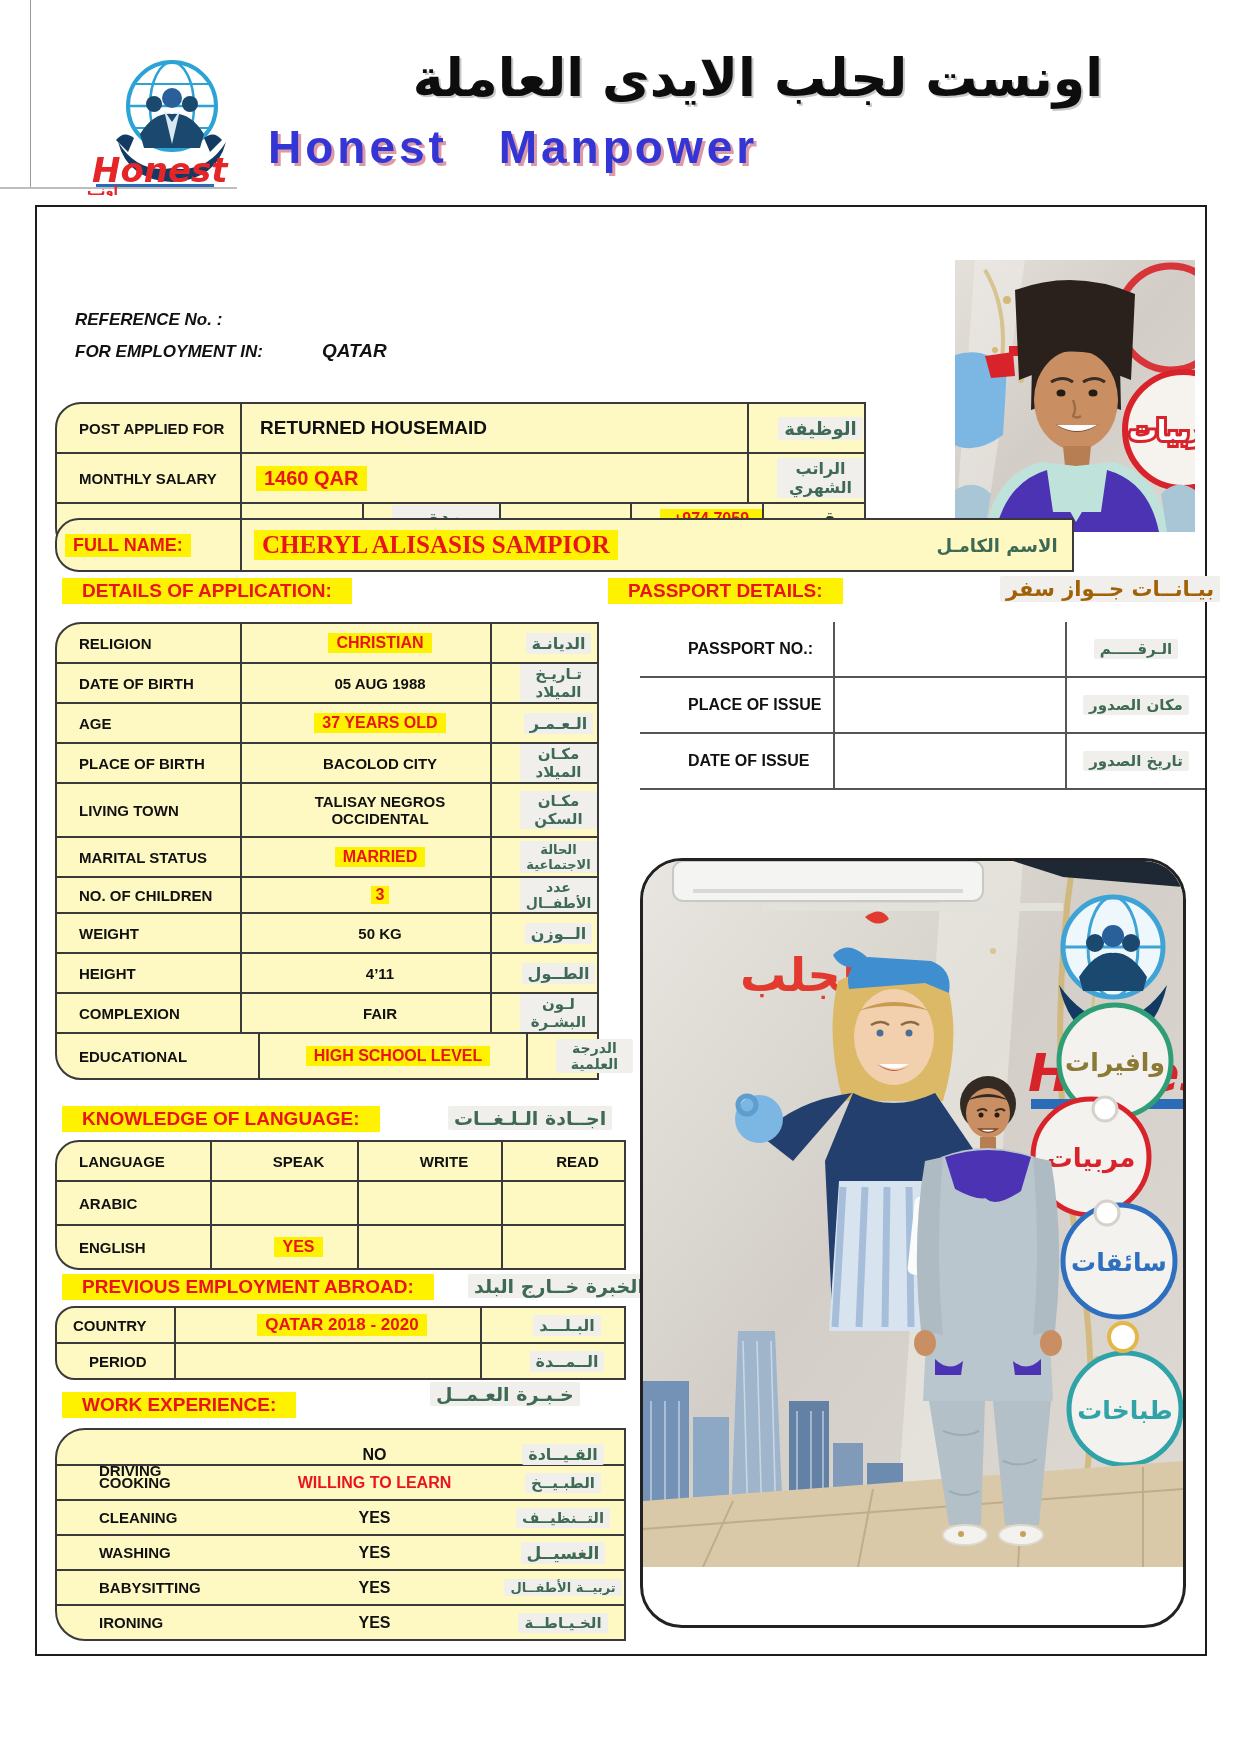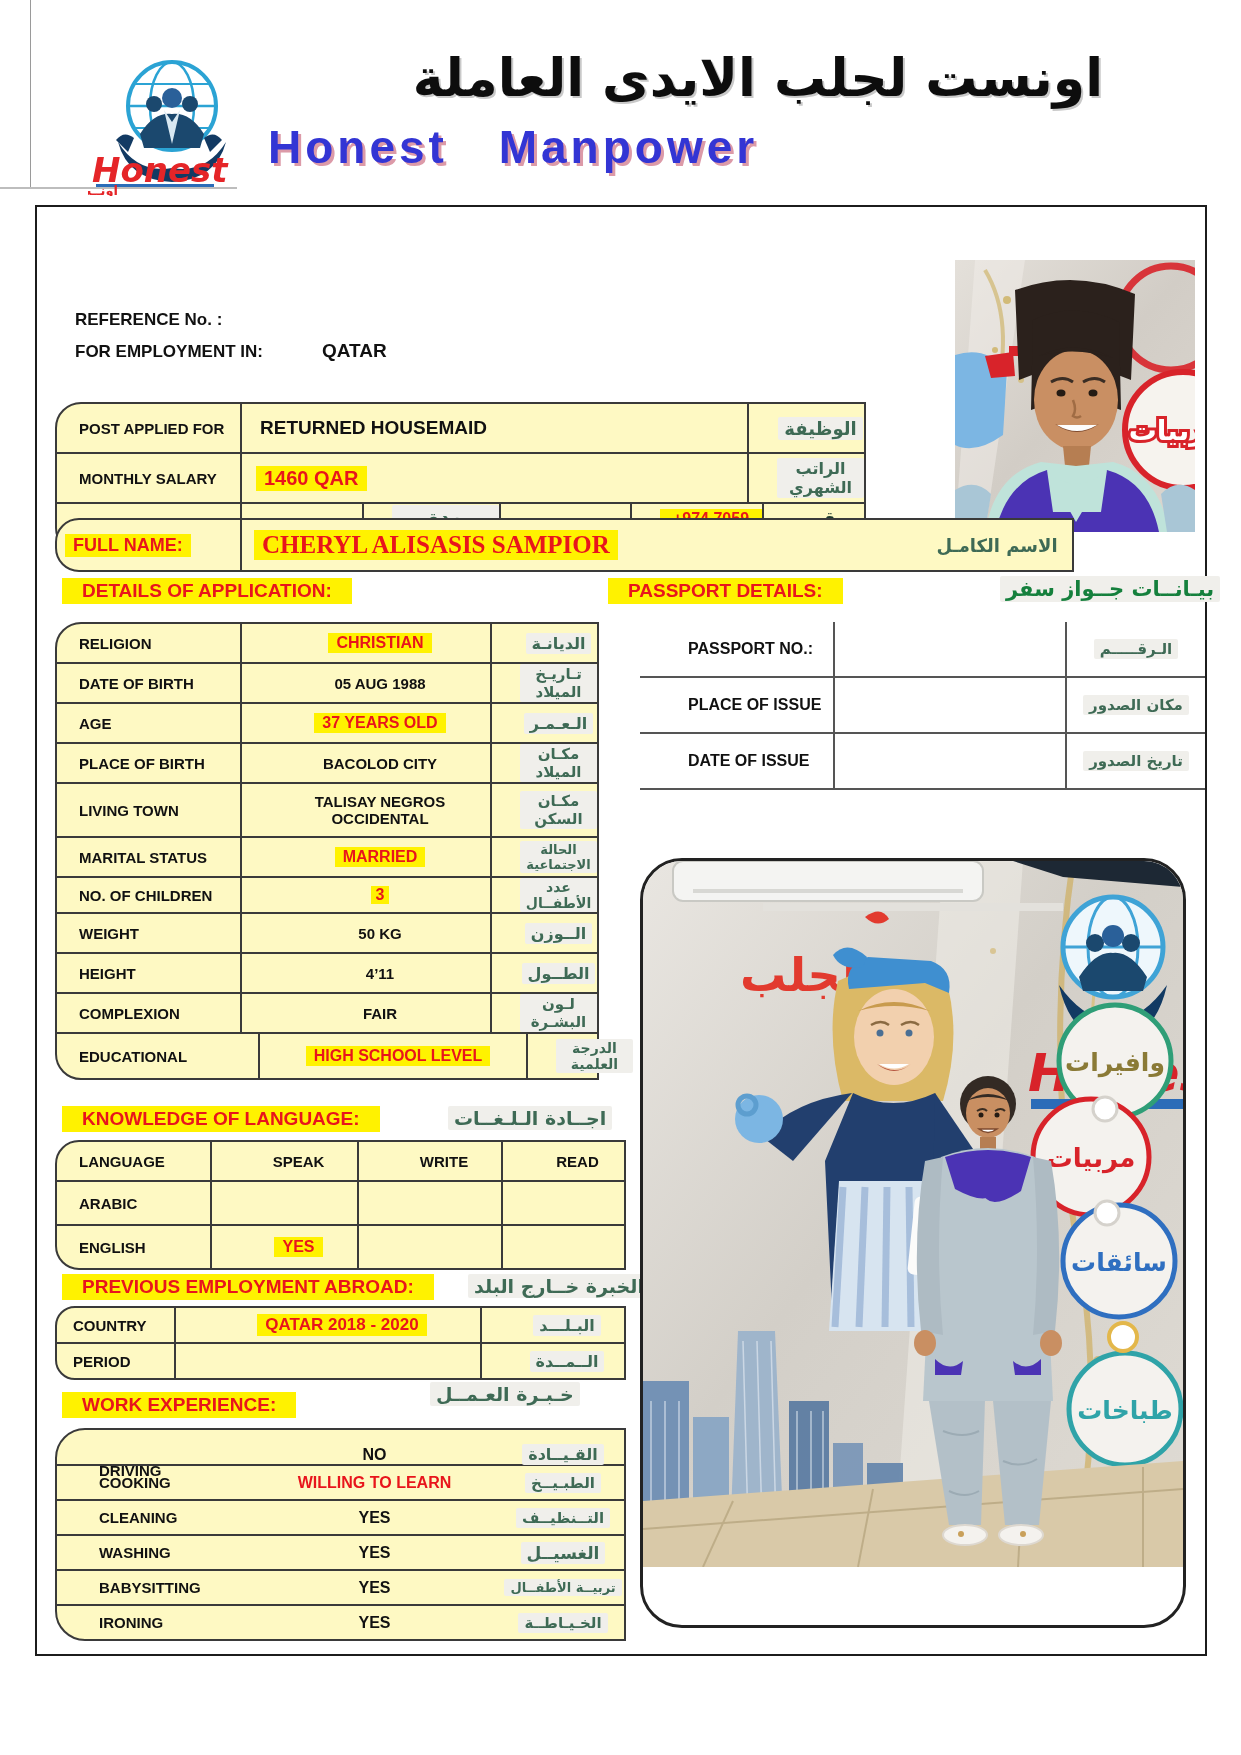--- a/index.html
+++ b/index.html
@@ -6,7 +6,7 @@
   #page{position:relative;width:1241px;height:1755px;background:#ffffff;overflow:hidden;
         font-family:"Liberation Sans",sans-serif;color:#111;}
   .abs{position:absolute;}
-  .b{font-weight:bold;}
+  .b{font-weight:bold;font-style:italic;}
   .ar{font-family:"DejaVu Sans",sans-serif;direction:rtl;font-weight:bold;color:#3e6a55;}
   .arbg{background:#f0efeb;padding:1px 6px;border-radius:2px;}
   .hl{background:#fff200;color:#e8151c;font-weight:bold;padding:1px 8px;}

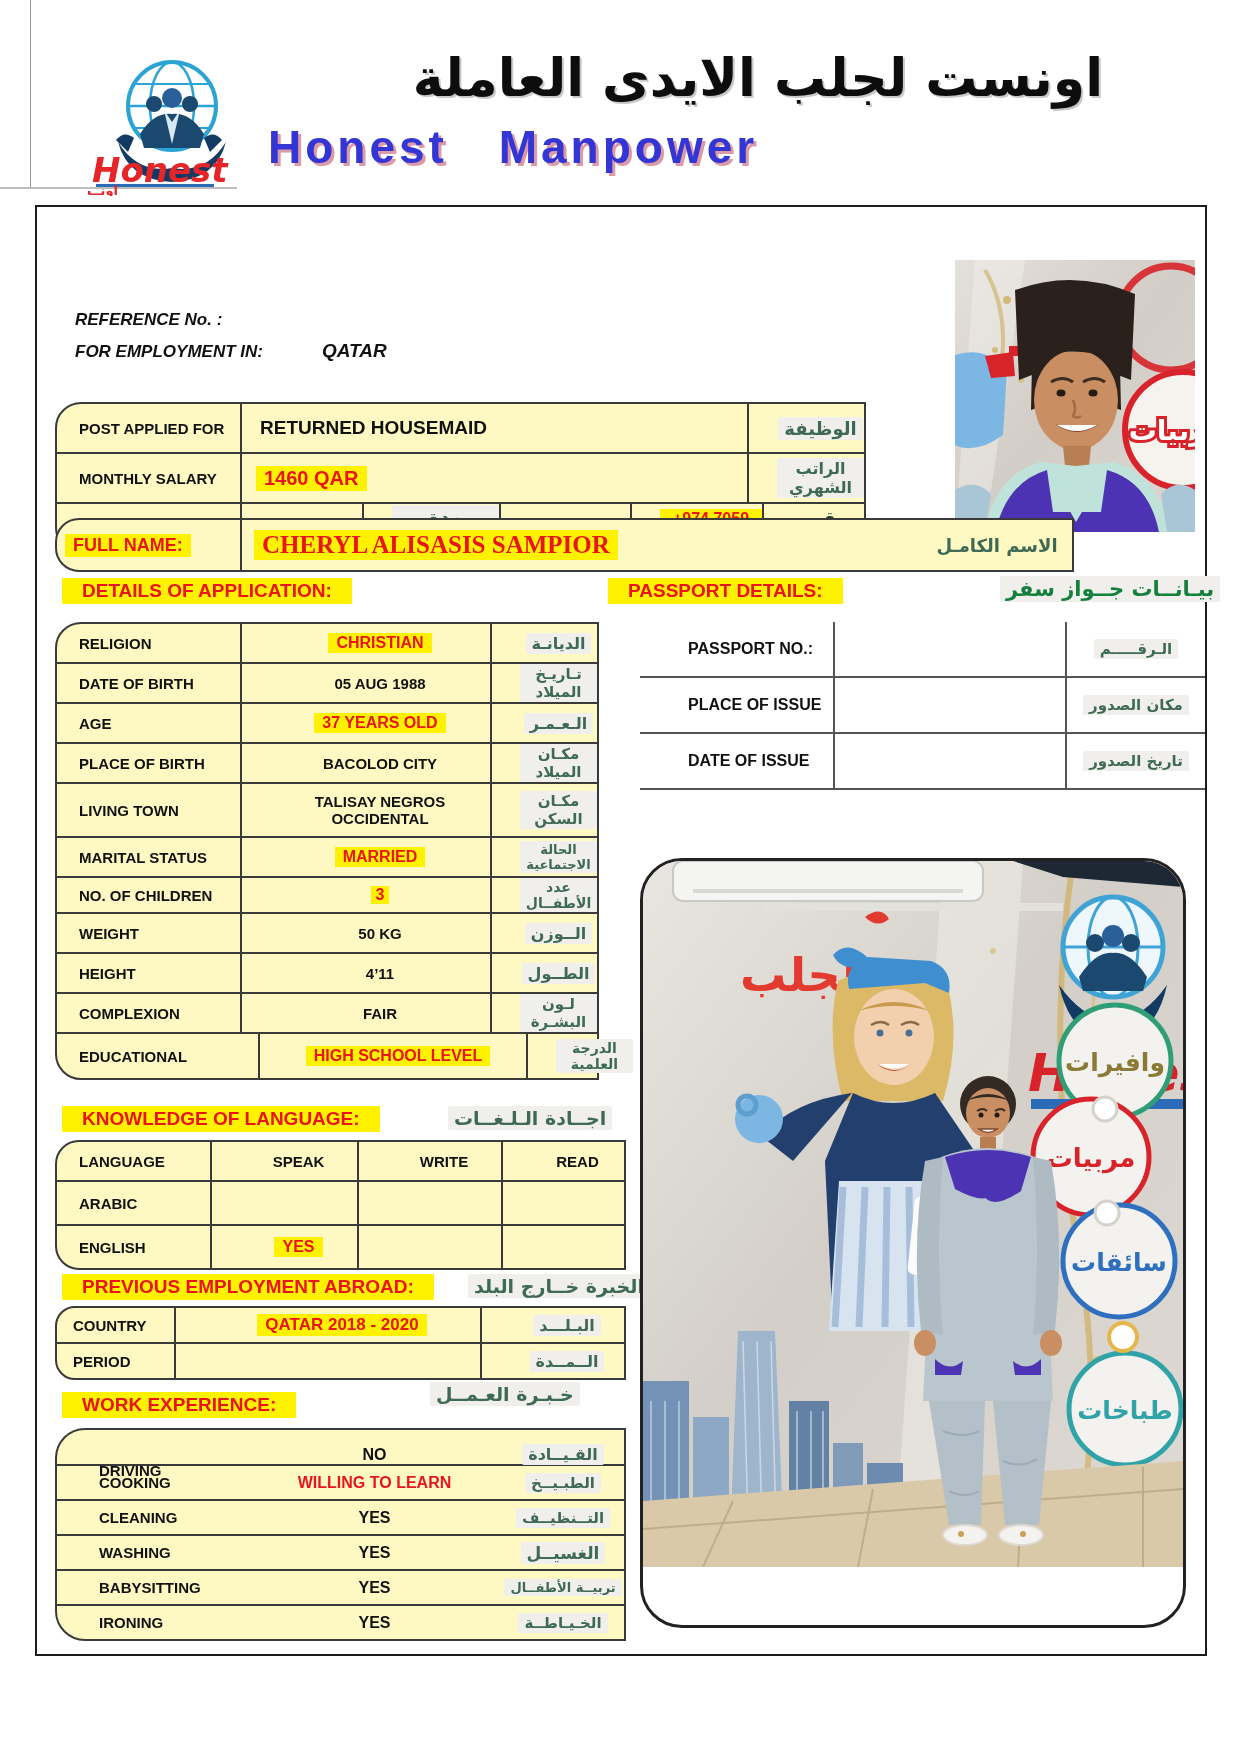--- a/index.html
+++ b/index.html
@@ -164,7 +164,7 @@
 
   <div class="abs heading" style="left:62px;top:578px;">DETAILS OF APPLICATION:</div>
   <div class="abs heading" style="left:608px;top:578px;">PASSPORT DETAILS:</div>
-  <div class="abs ar arbg" style="left:1000px;top:576px;font-size:21px;color:#15803d;">بيـانــات جــواز سفر</div>
+  <div class="abs ar arbg" style="left:1000px;top:576px;font-size:21px;color:#a16207;">بيـانــات جــواز سفر</div>
 
   <div class="tbl round-left" style="left:55px;top:622px;width:540px;">
     <div class="row" style="grid-template-columns:183px 250px 107px;height:38px;">

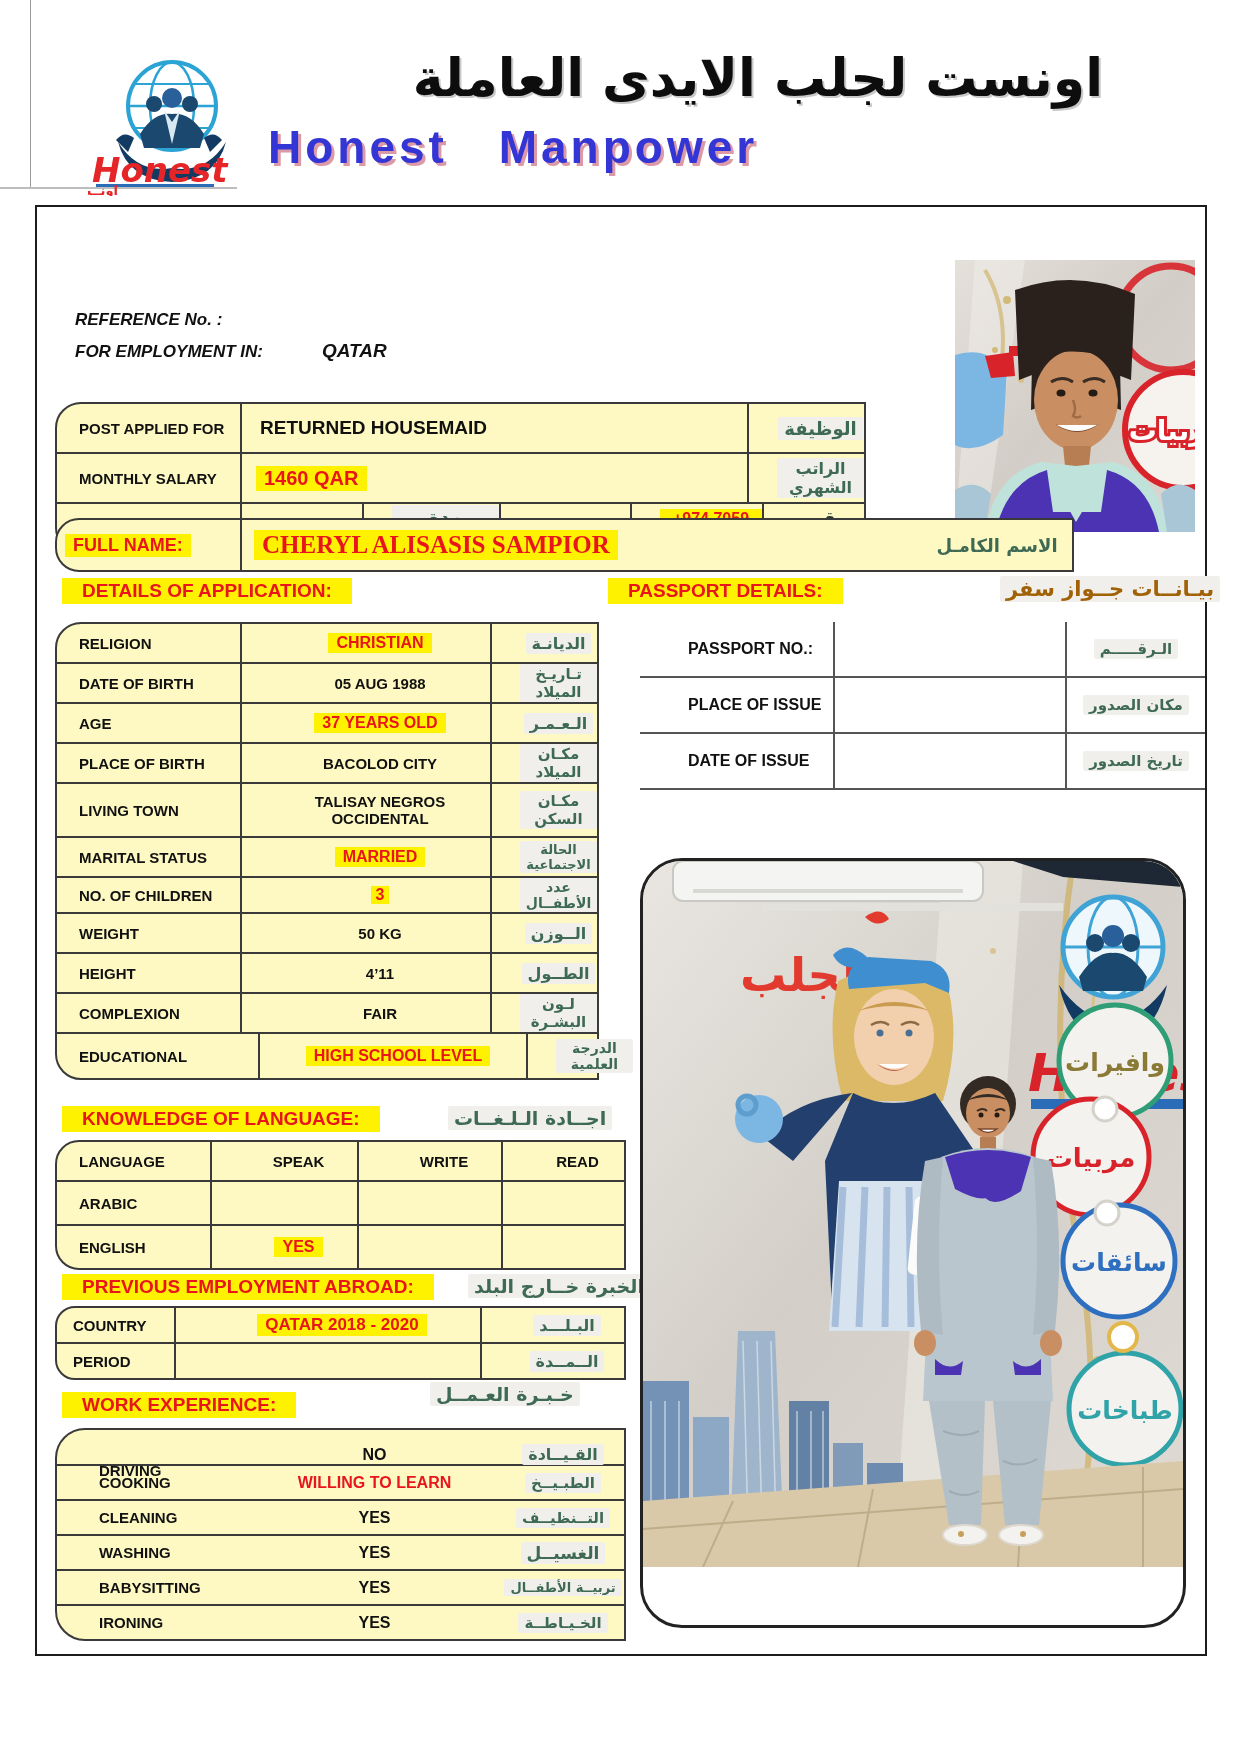--- a/index.html
+++ b/index.html
@@ -320,7 +320,7 @@
         </div>
     </div>
     <div class="row" style="grid-template-columns:117px 306px 144px;height:34px;">
-      <div class="cell lbl" style="padding-left:16px;">PERIOD</div>
+      <div class="cell lbl" style="padding-left:32px;">PERIOD</div>
       <div class="cell vline center val"></div>
       <div class="cell vline center">
           <span class="ar arbg" style="font-size:16px;">الــمــدة</span>

